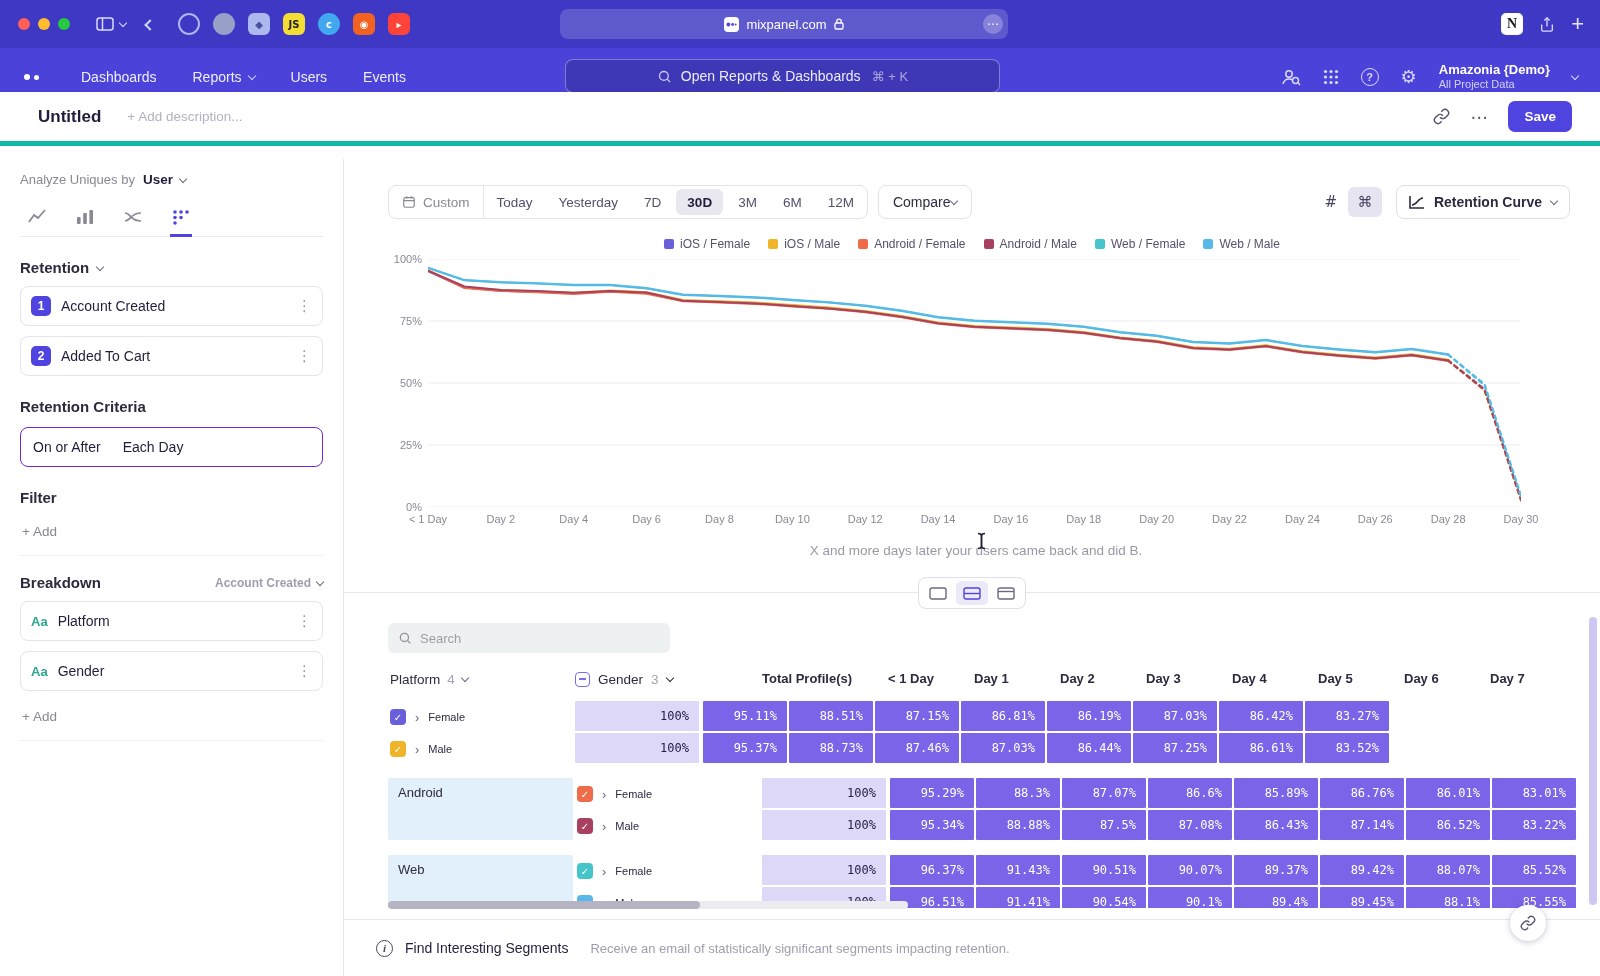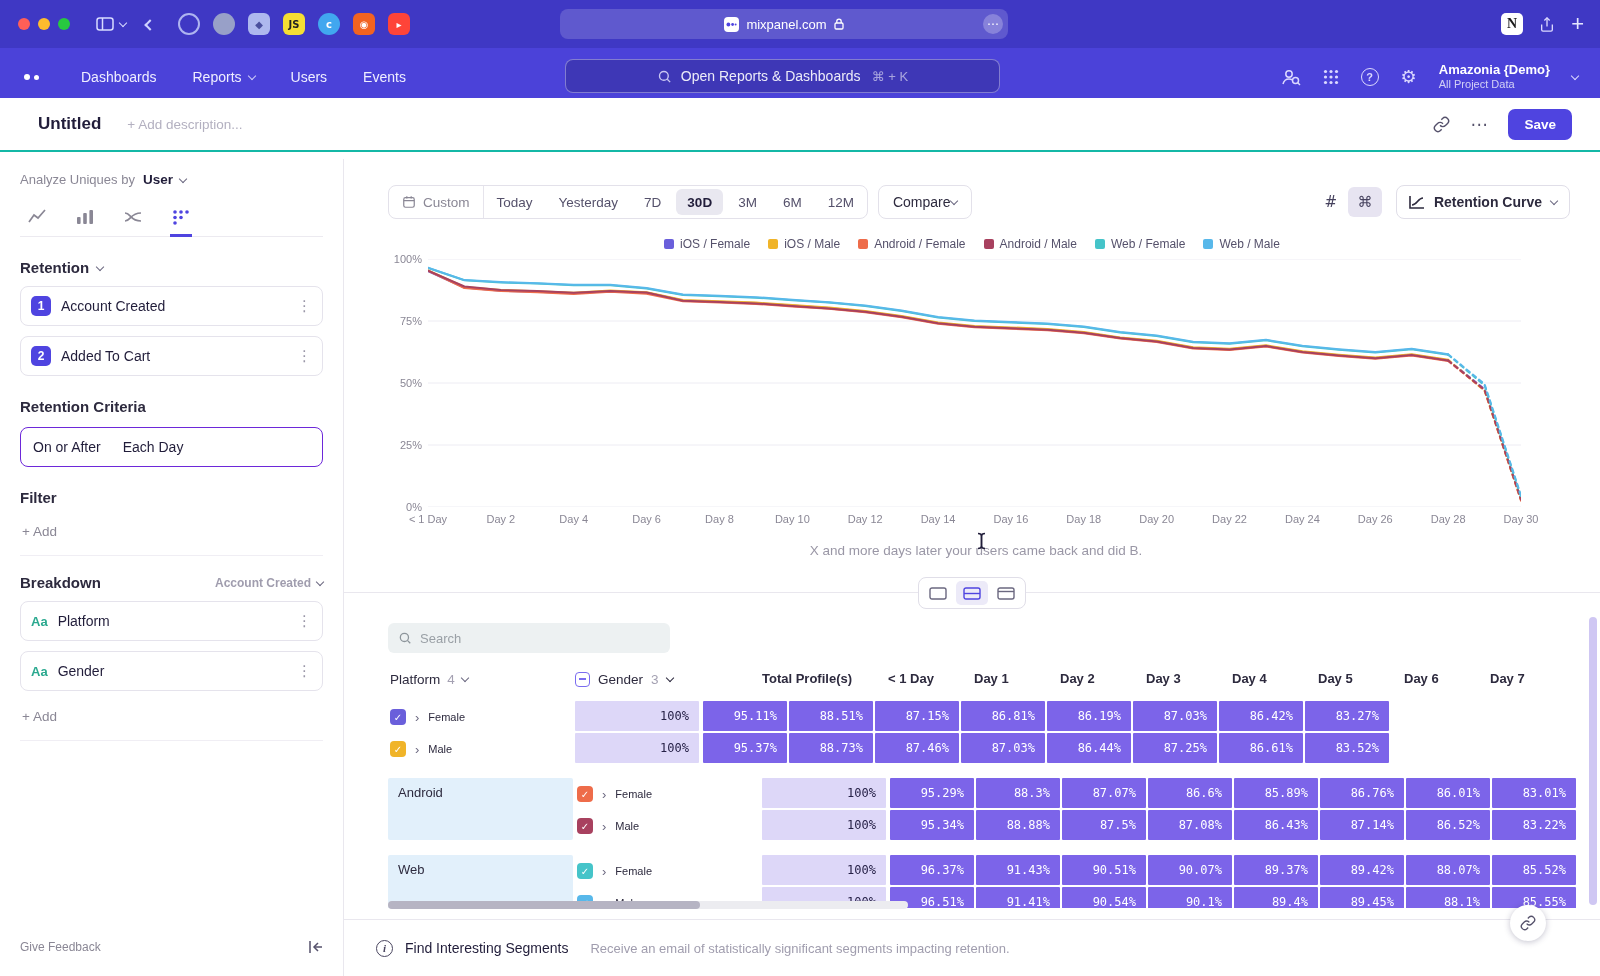--- a/index.html
+++ b/index.html
@@ -63,8 +63,8 @@
   .proj-chev { color:#dcd9ff; }
 
   
-  .title-bar { position:absolute; top:98px; left:0; width:1600px; height:54px; background:#fff;
-               border-bottom:2px solid #14b8a6; display:flex; align-items:center; padding:0 28px 0 38px; }
+  .title-bar { position:absolute; top:92px; left:0; width:1600px; height:54px; background:#fff;
+               border-bottom:5px solid #14b8a6; display:flex; align-items:center; padding:0 28px 0 38px; }
   .report-title { font-size:17px; font-weight:700; color:#211d3a; cursor:text; }
   .report-desc { font-size:13.5px; color:#b3b0c0; margin-left:26px; cursor:text; }
   .title-right { margin-left:auto; display:flex; align-items:center; gap:20px; }

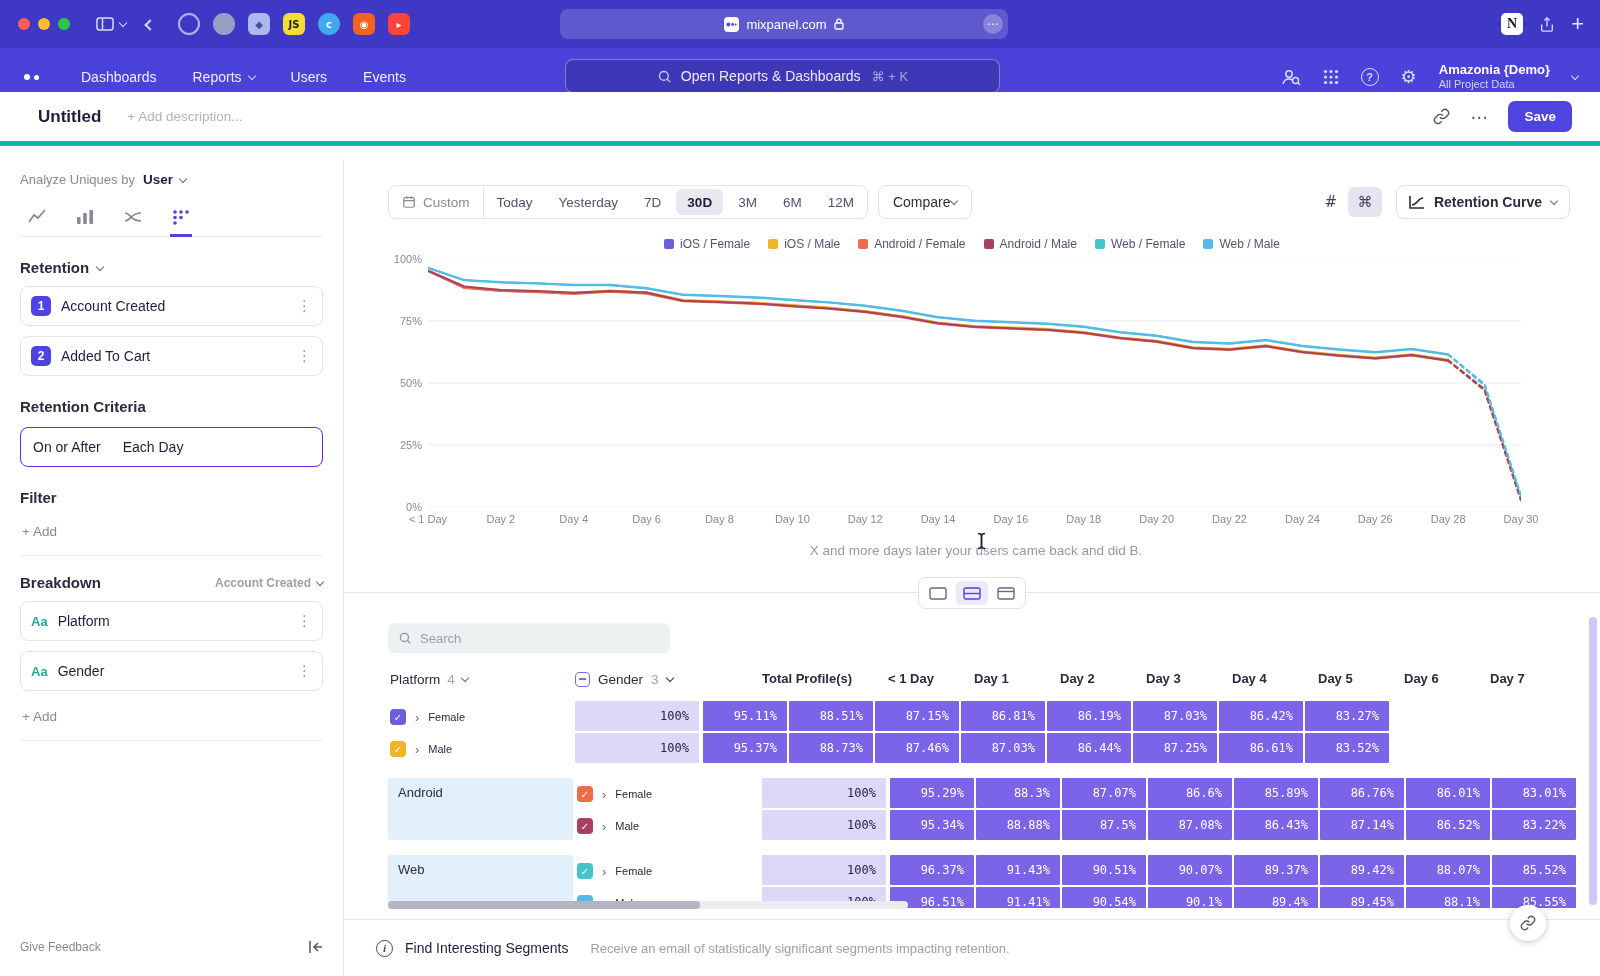--- a/index.html
+++ b/index.html
@@ -411,16 +411,6 @@
   <div class="add-row">+ Add</div>
   <div class="side-div"></div>
 
-  <div class="sidebar-footer">
-    <span class="feedback">Give Feedback</span>
-    <span style="display:flex;color:#55516b;cursor:pointer">
-      <svg width="16" height="14" viewBox="0 0 16 14" fill="none" stroke="currentColor" stroke-width="1.5">
-          <line x1="3" y1="1" x2="3" y2="13"></line>
-          <polyline points="11,3 7,7 11,11"></polyline>
-          <line x1="7" y1="7" x2="15" y2="7"></line>
-        </svg>
-    </span>
-  </div>
 </div>
 
 <div class="main">

